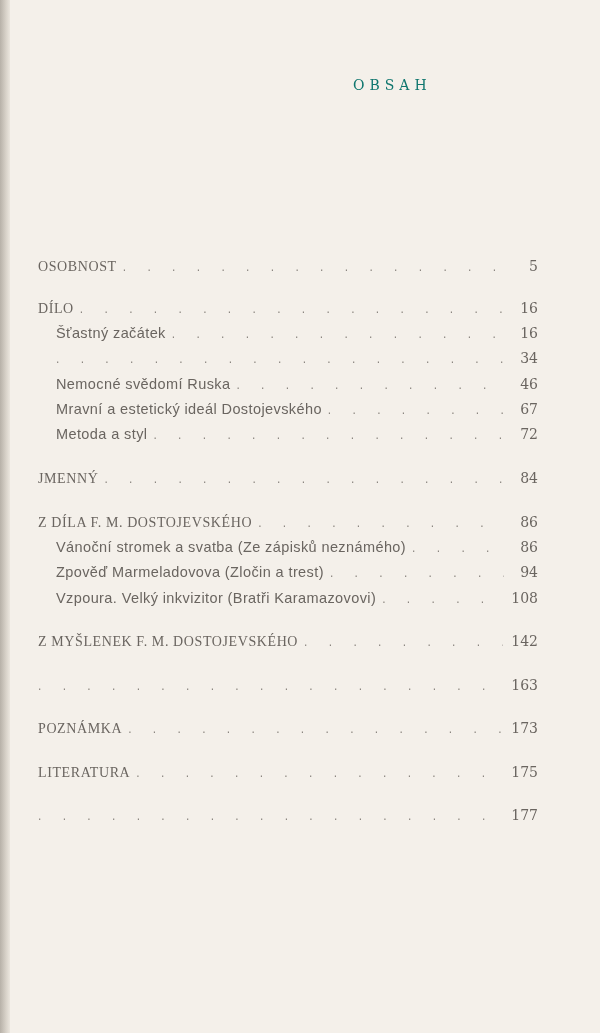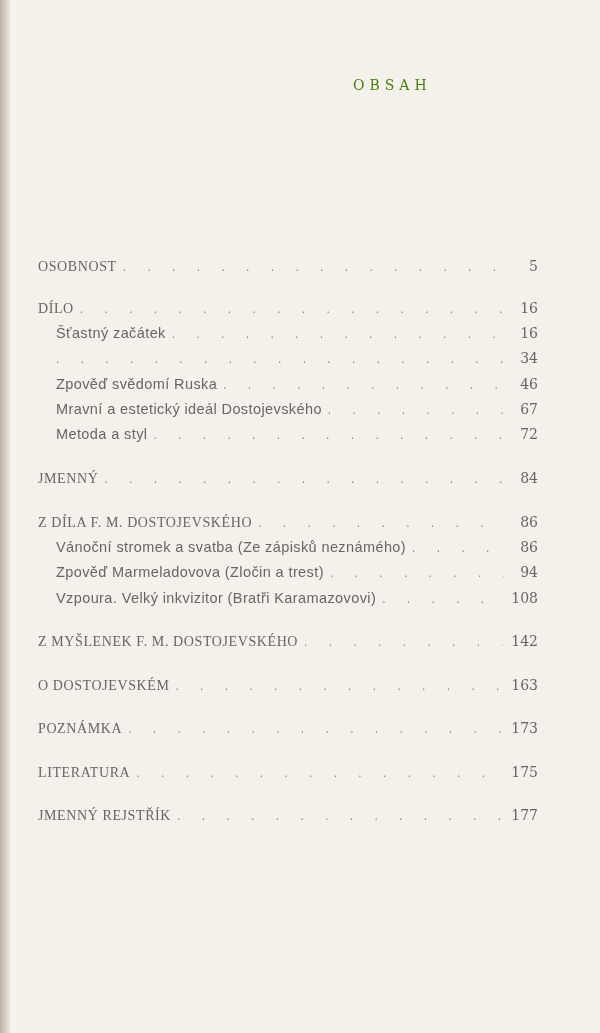--- a/index.html
+++ b/index.html
@@ -21,7 +21,7 @@
     .title {
       position: absolute; left: 353px; top: 77px;
       font-family: "DejaVu Serif", "Liberation Serif", serif;
-      font-size: 14px; letter-spacing: 5px; color: #4d7c0f;
+      font-size: 14px; letter-spacing: 5px; color: #0f766e;
     }
     .toc { position: absolute; left: 38px; width: 500px; top: 0; }
     .row {

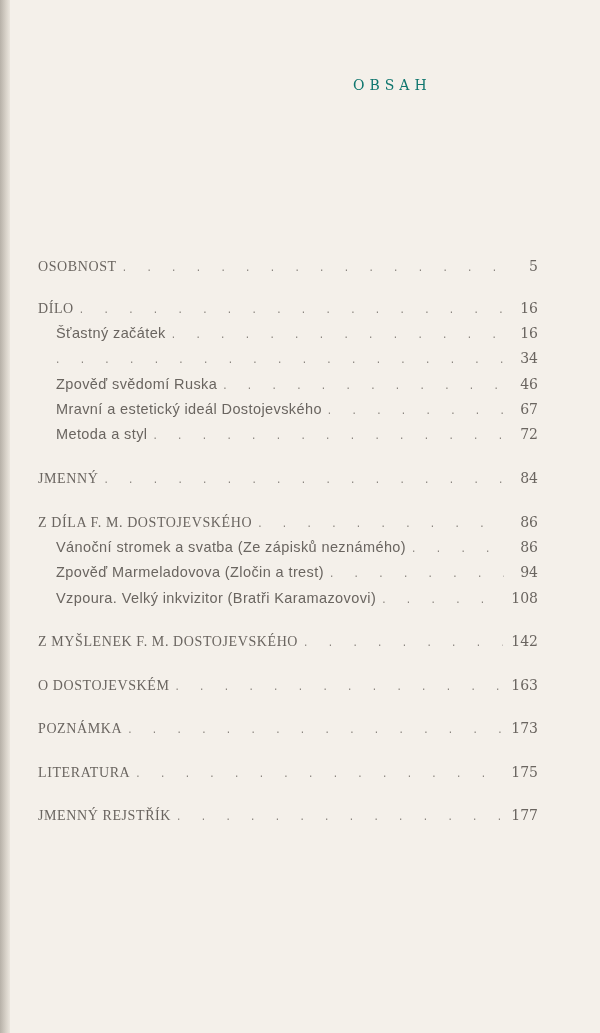--- a/index.html
+++ b/index.html
@@ -75,7 +75,7 @@
       <span class="page-num">34</span>
     </div>
     <div class="row sub" style="top: 374px;">
-      <span class="label">Zpověď svědomí Ruska</span>
+      <span class="label">Nemocné svědomí Ruska</span>
       <span class="dots">. . . . . . . . . . . . . . . . . . . . . . . . . . . . . . . . . . . . . . . . . . .</span>
       <span class="page-num">46</span>
     </div>

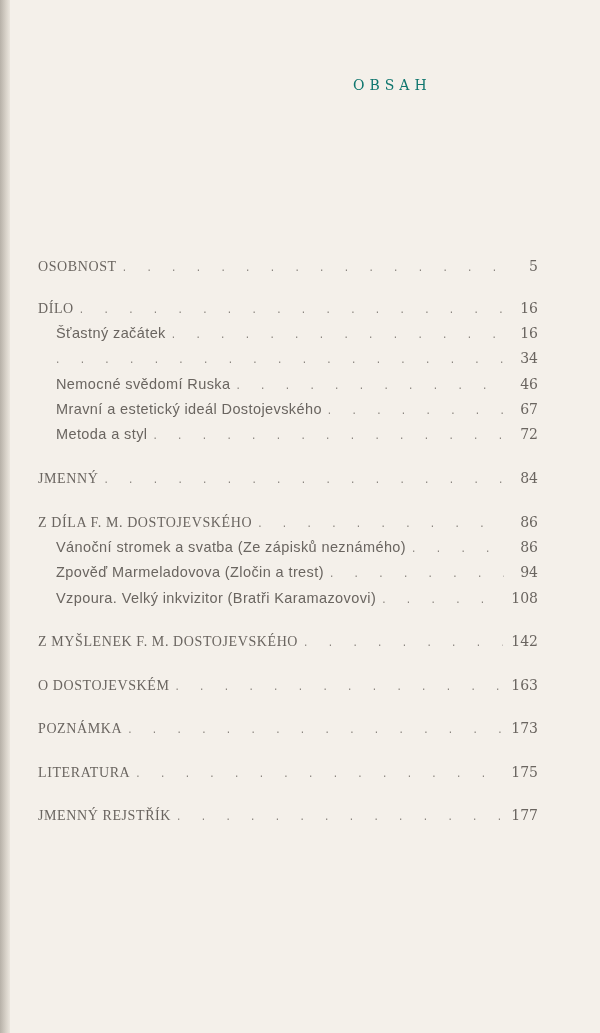--- a/index.html
+++ b/index.html
@@ -120,7 +120,6 @@
       <span class="page-num">142</span>
     </div>
     <div class="row main" style="top: 675px;">
-      <span class="label">O DOSTOJEVSKÉM</span>
       <span class="dots">. . . . . . . . . . . . . . . . . . . . . . . . . . . . . . . . . . . . . . . . . . .</span>
       <span class="page-num">163</span>
     </div>

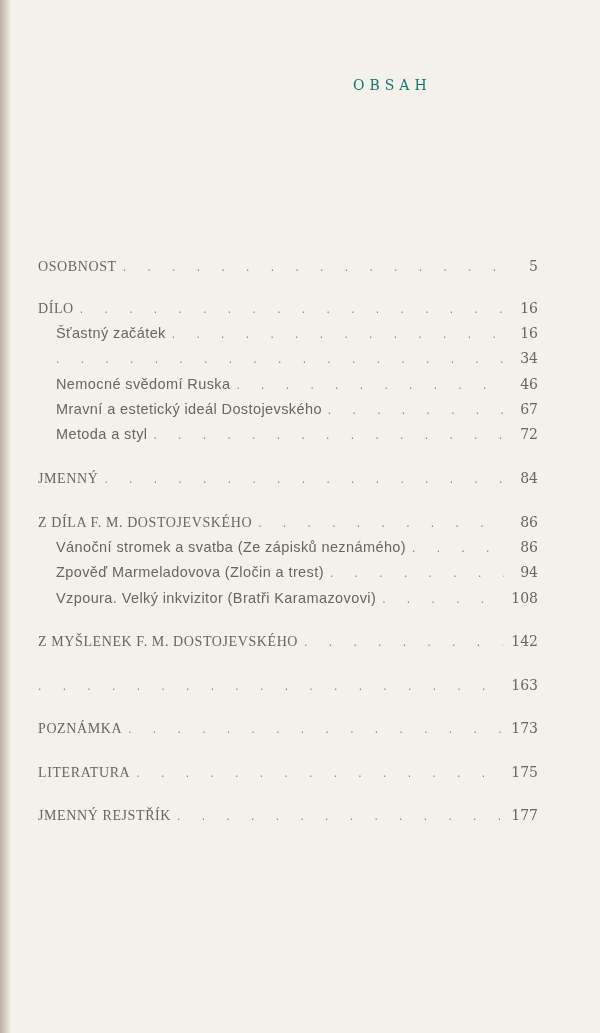--- a/index.html
+++ b/index.html
@@ -134,7 +134,6 @@
       <span class="page-num">175</span>
     </div>
     <div class="row main" style="top: 805px;">
-      <span class="label">JMENNÝ REJSTŘÍK</span>
       <span class="dots">. . . . . . . . . . . . . . . . . . . . . . . . . . . . . . . . . . . . . . . . . . .</span>
       <span class="page-num">177</span>
     </div>

